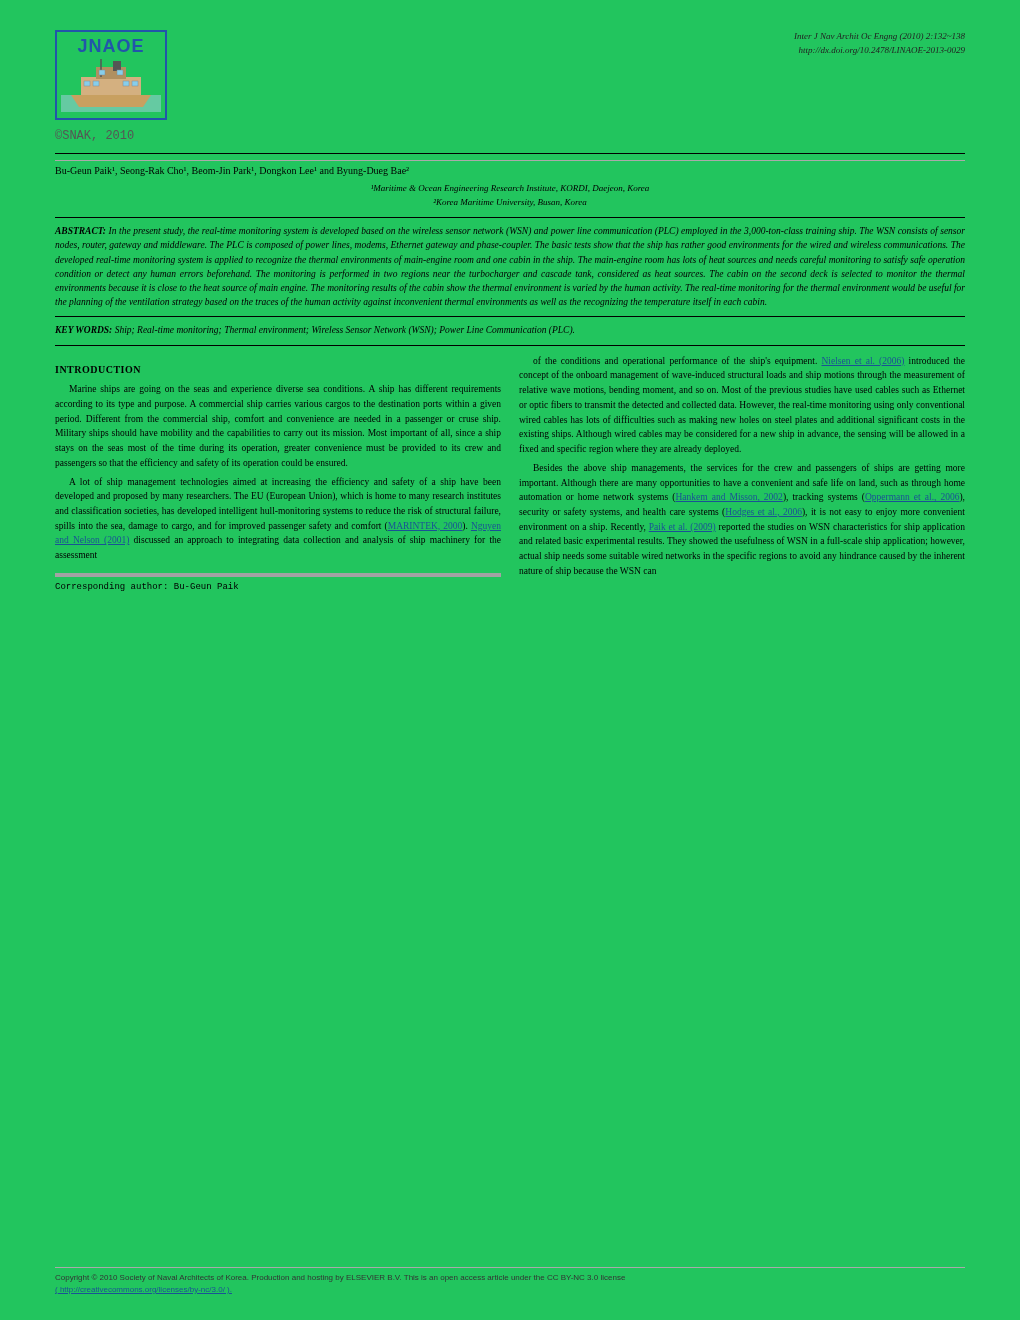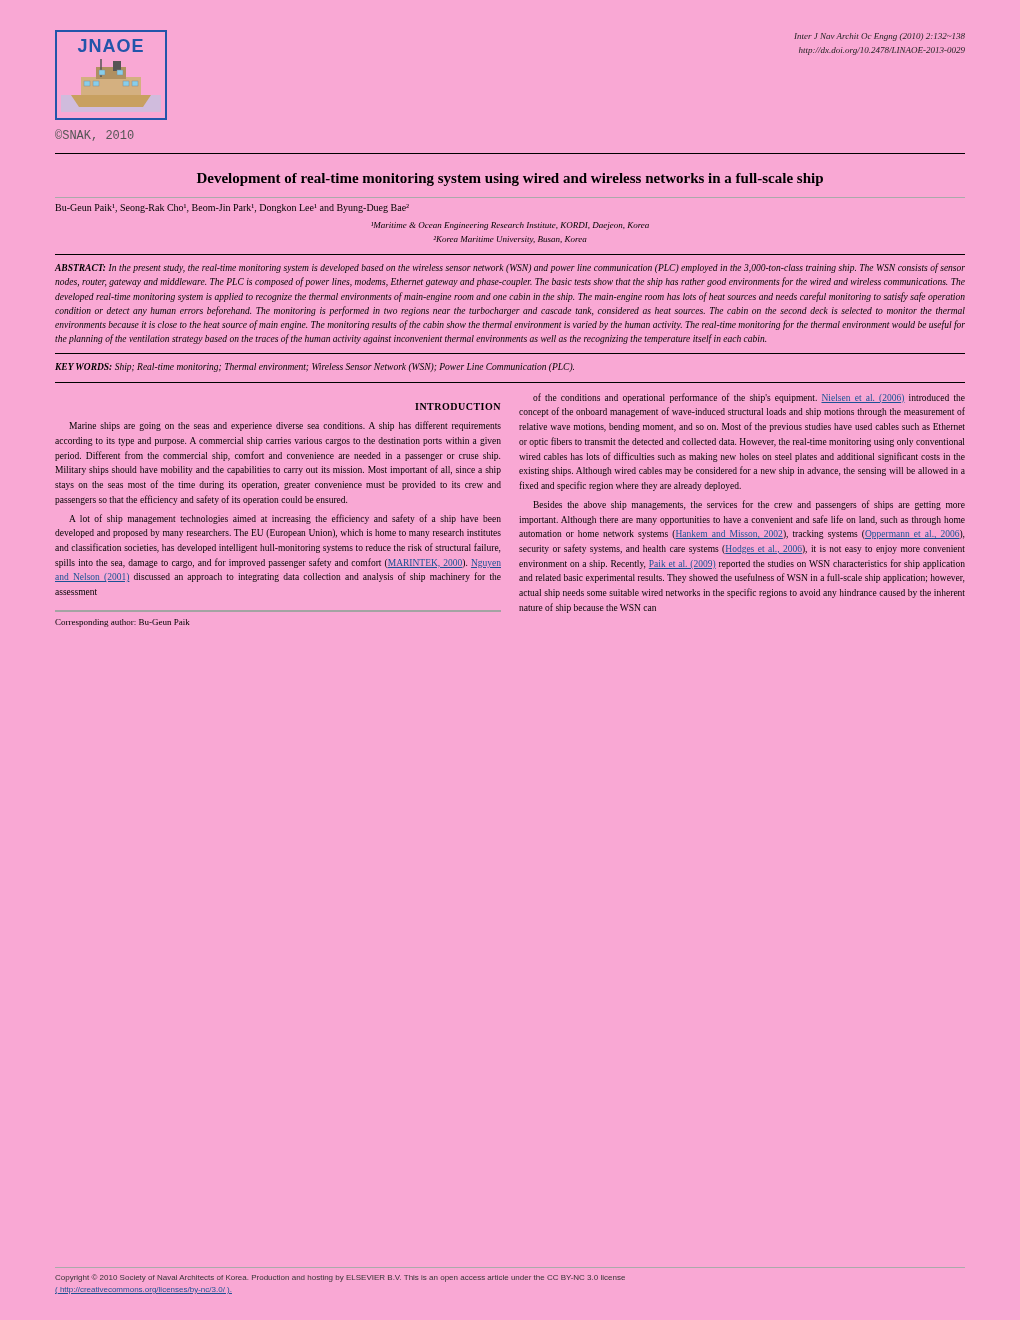--- a/index.html
+++ b/index.html
@@ -14,7 +14,7 @@
     .page {
       width: 1020px;
       min-height: 1320px;
-      background: #f9a8d4;
+      background: #22c55e;
       padding: 30px 55px 30px 55px;
       position: relative;
     }

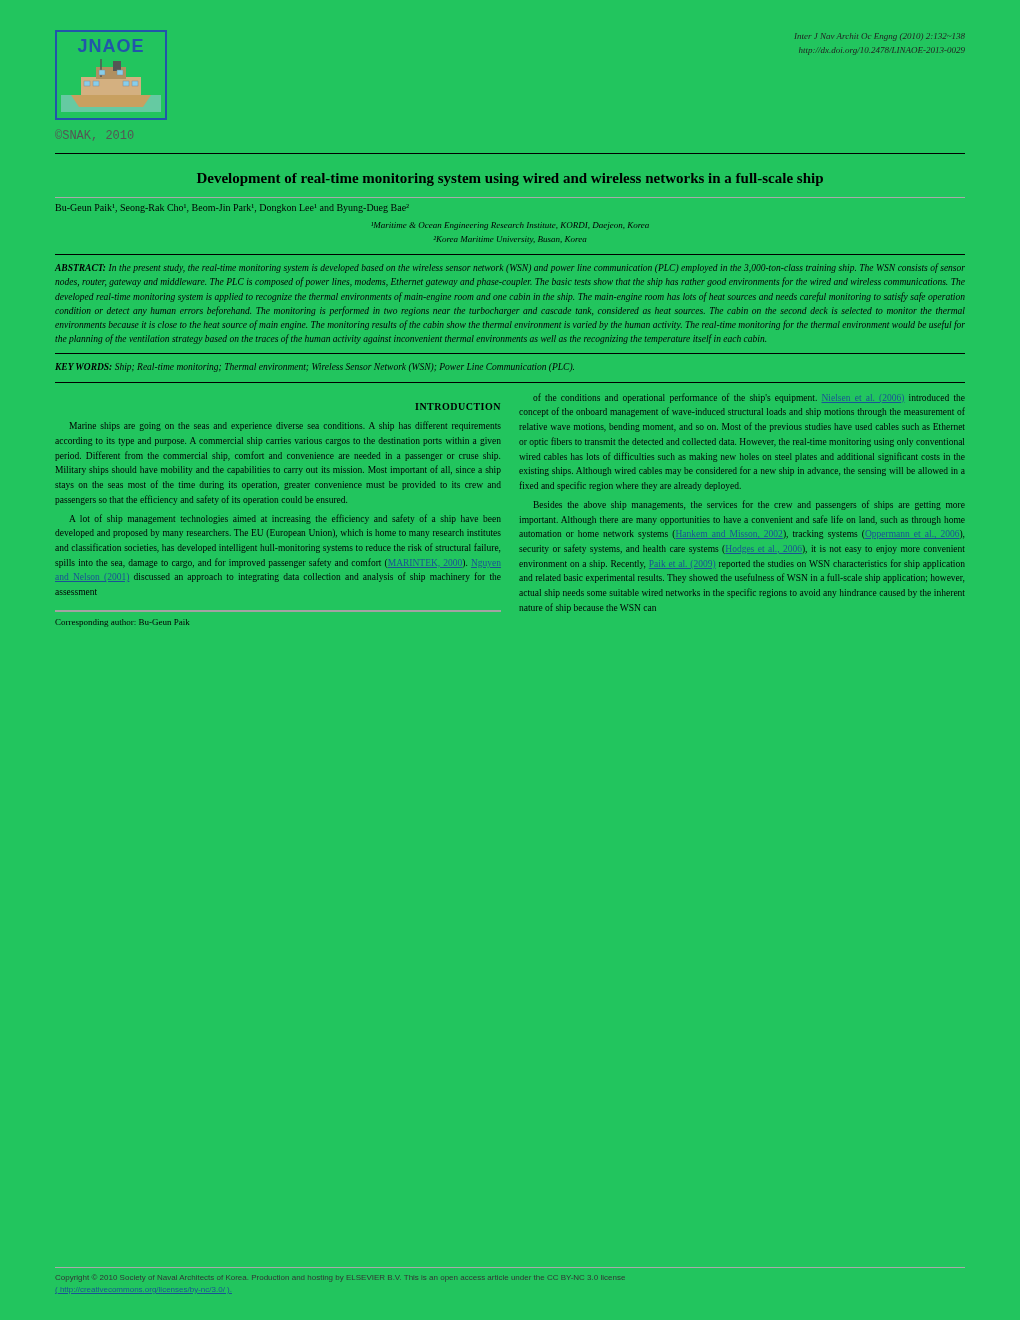--- a/index.html
+++ b/index.html
@@ -212,7 +212,6 @@
 
   <hr class="divider-line">
 
-  <div class="paper-title">Development of real-time monitoring system using wired and wireless networks in a full-scale ship</div>
 
   <hr class="divider-thin">
 

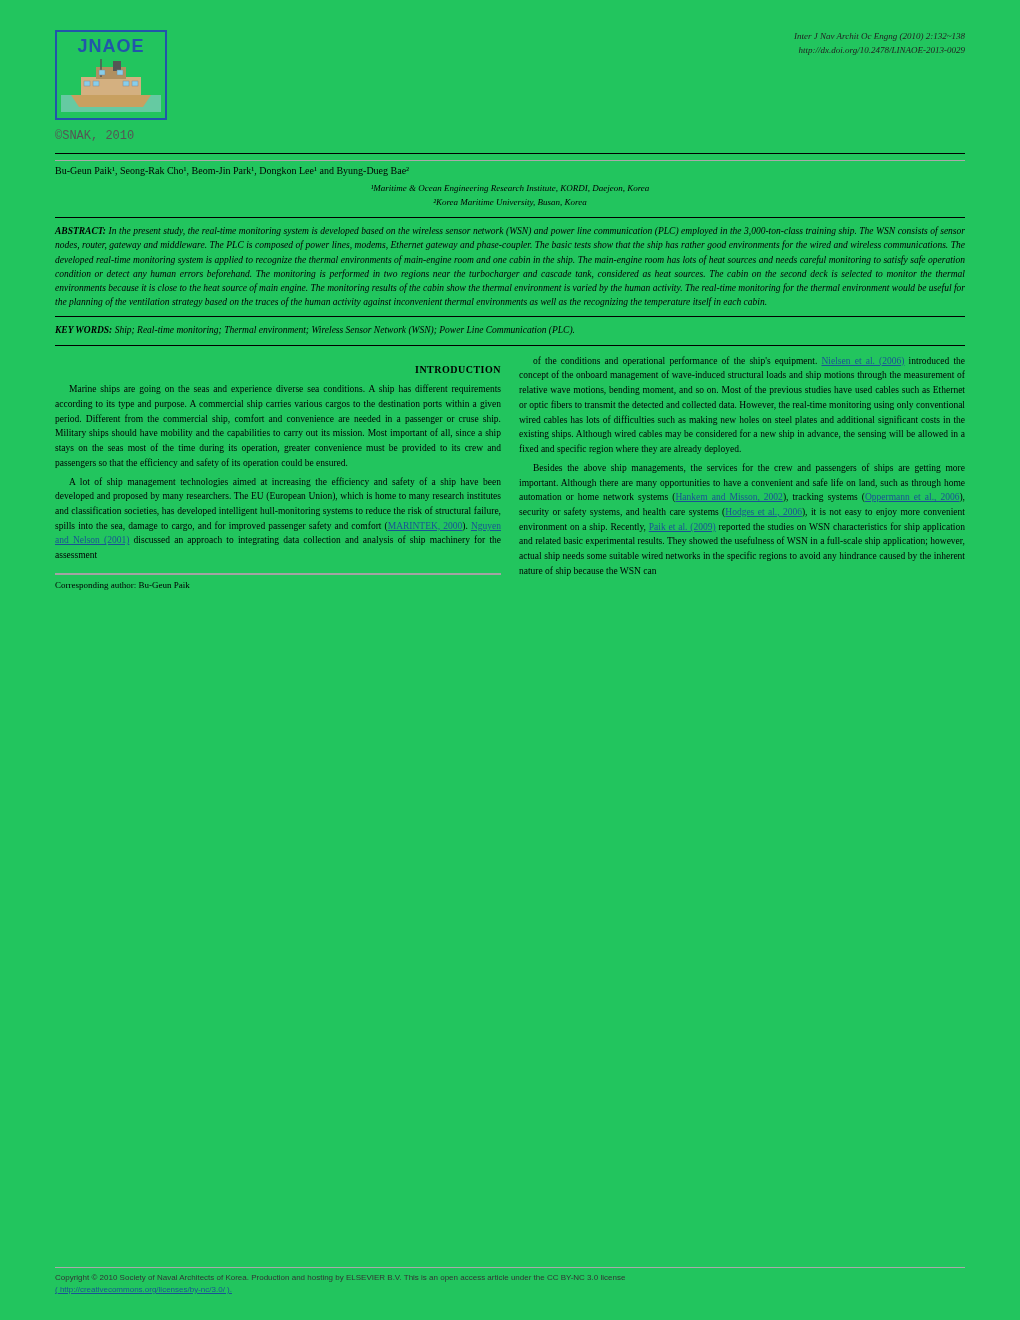--- a/index.html
+++ b/index.html
@@ -134,7 +134,7 @@
     .section-heading {
       font-size: 10px;
       font-weight: bold;
-      text-align: right;
+      text-align: left;
       margin: 8px 0 5px 0;
       font-family: 'Times New Roman', serif;
       letter-spacing: 0.5px;

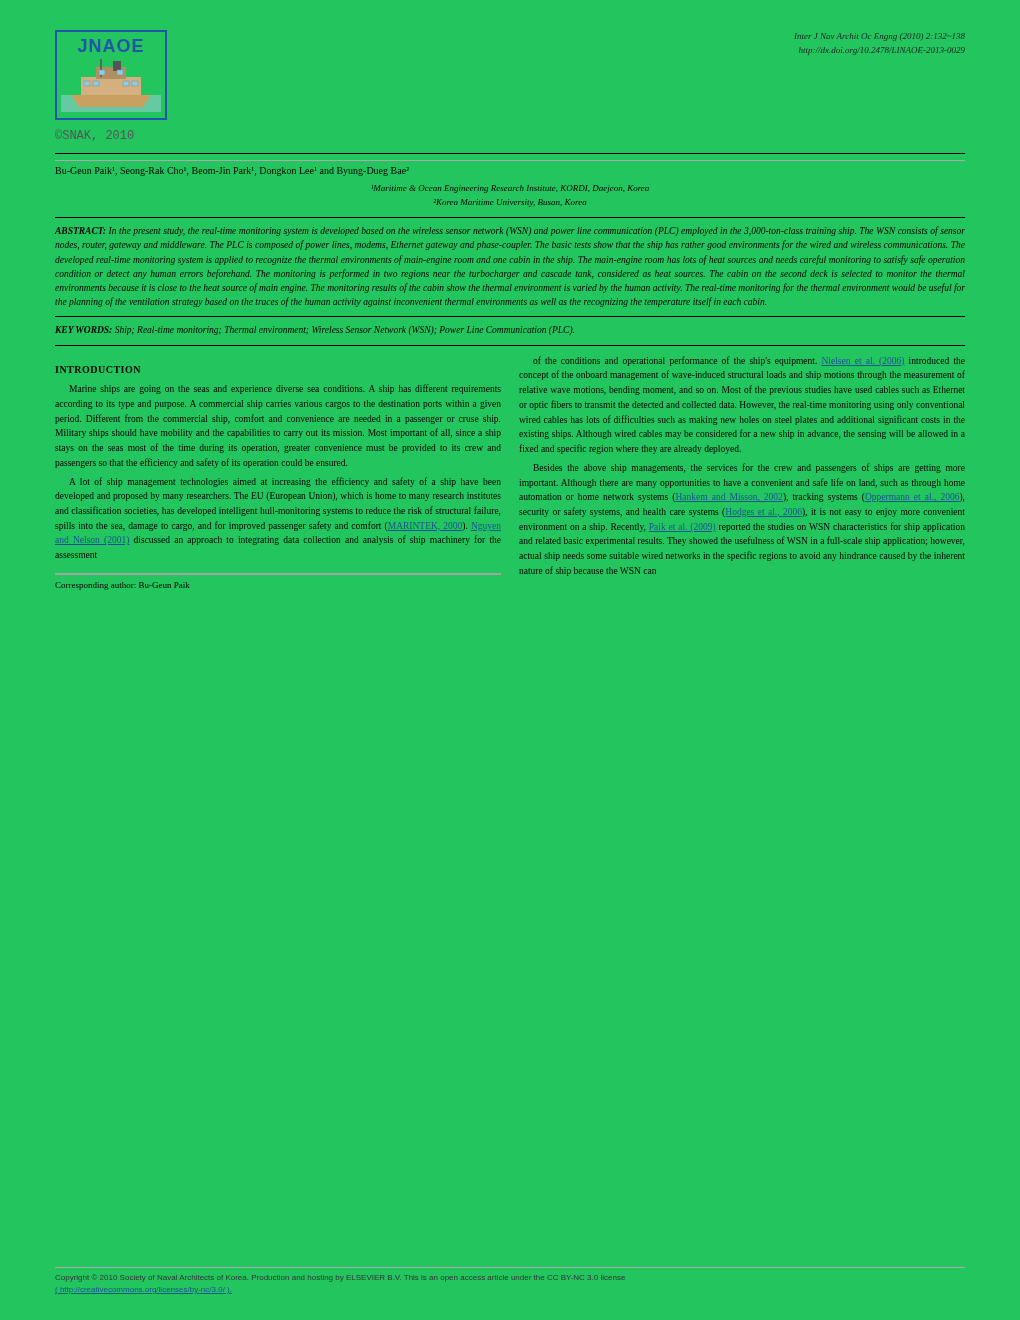--- a/index.html
+++ b/index.html
@@ -149,10 +149,10 @@
     }
     .footnote-area {
       margin-top: 10px;
-      border-top: 2px solid #a3a3a3;
+      border-top: 4px solid #a3a3a3;
       padding-top: 4px;
       font-size: 9px;
-      font-family: Liberation Serif, serif;
+      font-family: Liberation Mono, monospace;
     }
     .footer-copyright {
       position: absolute;

